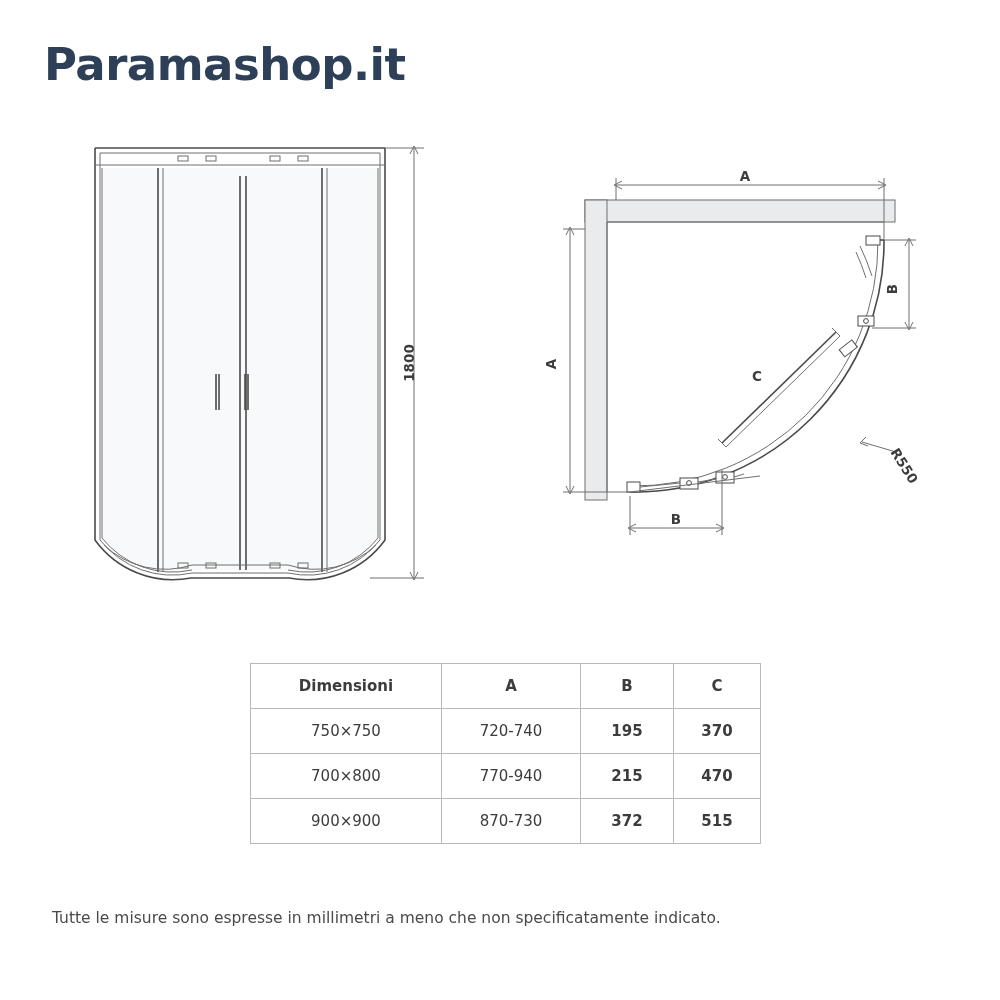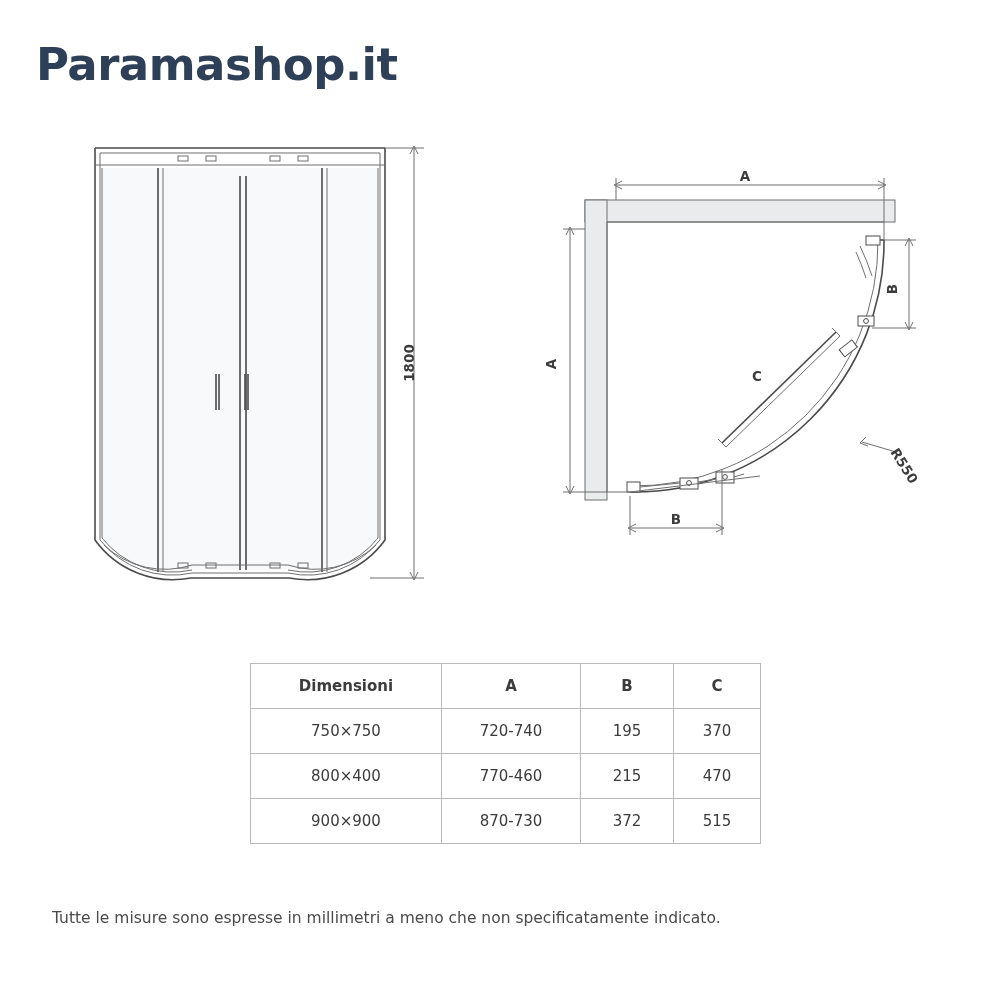--- a/index.html
+++ b/index.html
@@ -17,7 +17,7 @@
   }
   .brand {
     position: absolute;
-    left: 36px;
+    left: 44px;
     top: 38px;
     font-family: "DejaVu Sans", sans-serif;
     font-weight: bold;

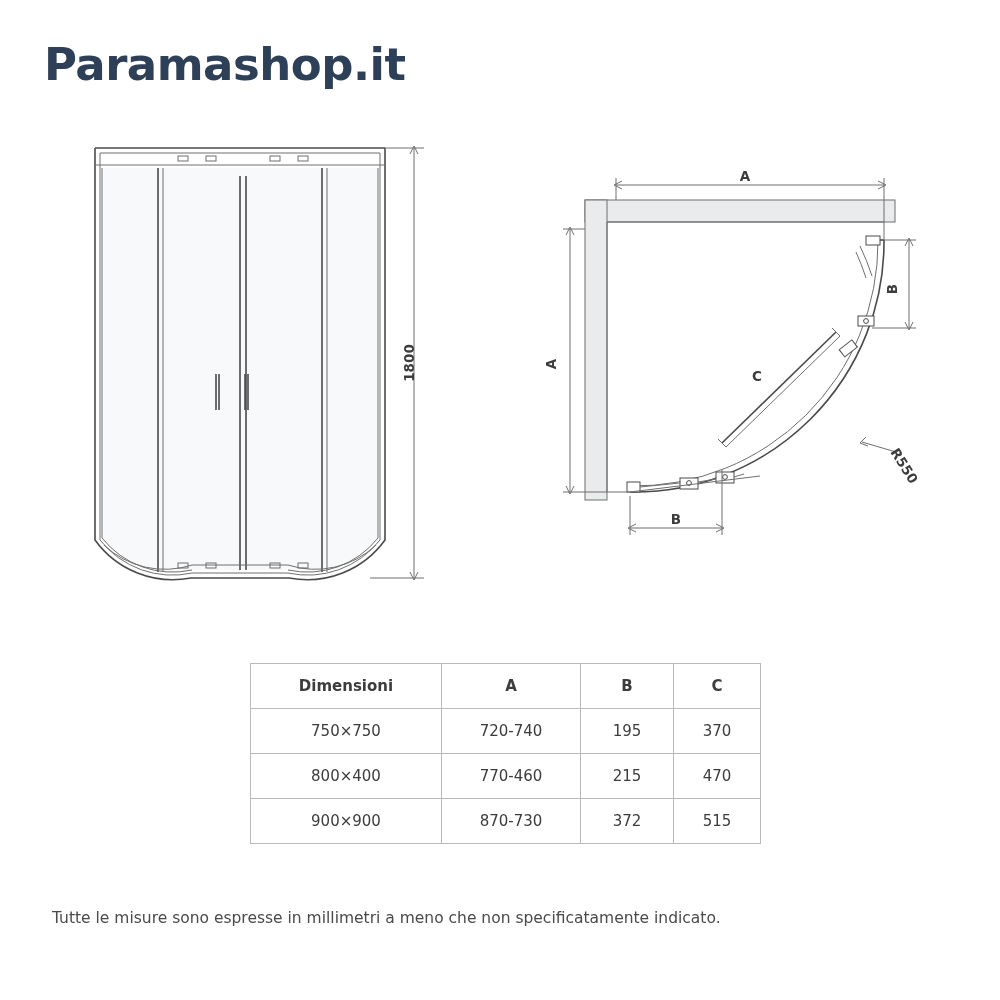--- a/index.html
+++ b/index.html
@@ -44,7 +44,7 @@
   .spec-table th, .spec-table td {
     border: 1px solid #b9b9b9;
     text-align: center;
-    font-weight: normal;
+    font-weight: bold;
     height: 42px;
     font-family: "DejaVu Sans", sans-serif;
   }

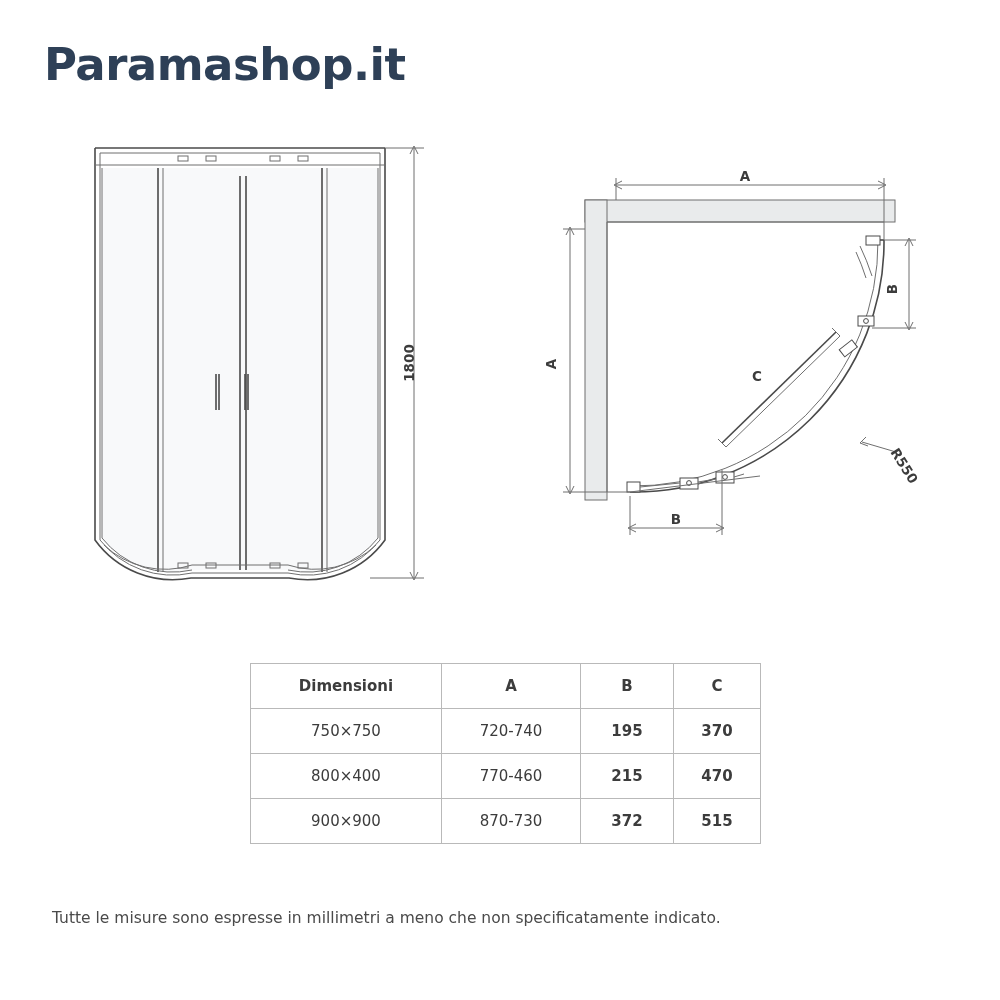--- a/index.html
+++ b/index.html
@@ -232,7 +232,7 @@
       <td>370</td>
     </tr>
     <tr>
-      <td class="dim-cell">800×400</td>
+      <td class="dim-cell">700×800</td>
       <td class="val-a">770-460</td>
       <td>215</td>
       <td>470</td>

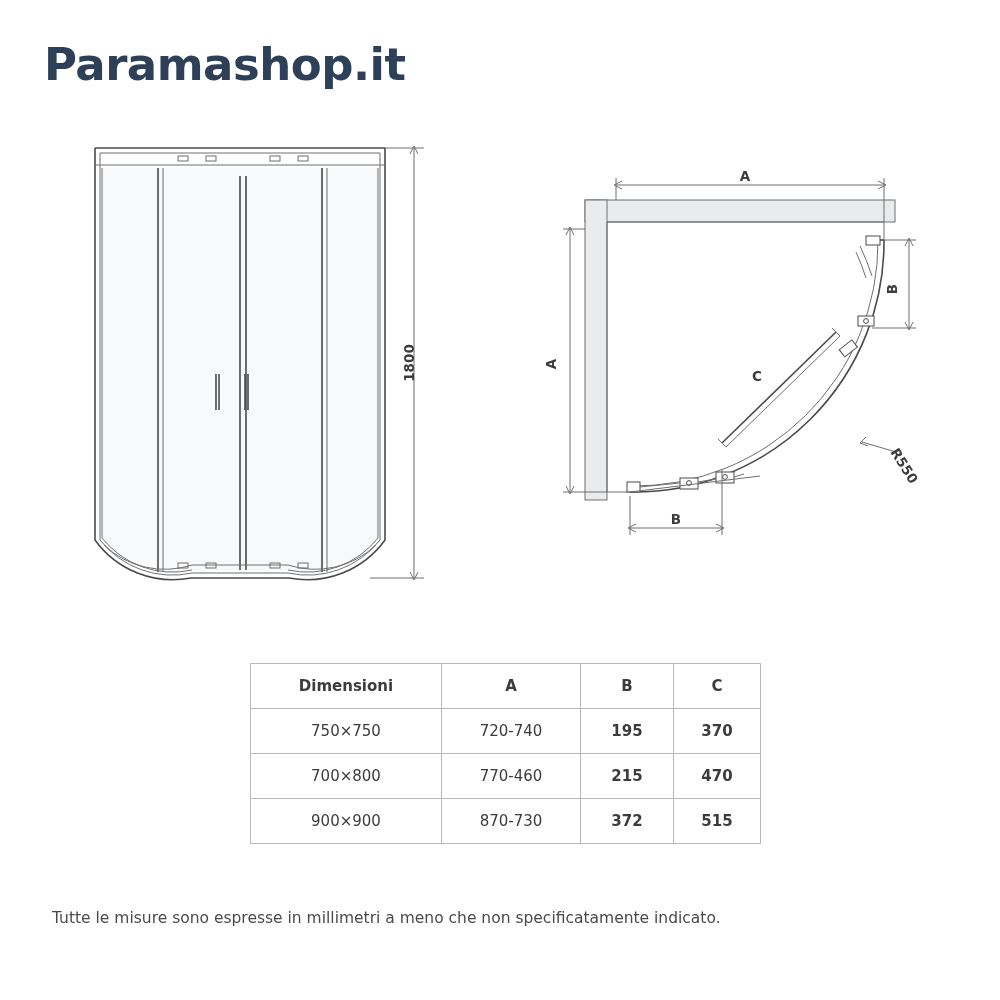--- a/index.html
+++ b/index.html
@@ -233,7 +233,7 @@
     </tr>
     <tr>
       <td class="dim-cell">700×800</td>
-      <td class="val-a">770-460</td>
+      <td class="val-a">770-940</td>
       <td>215</td>
       <td>470</td>
     </tr>

